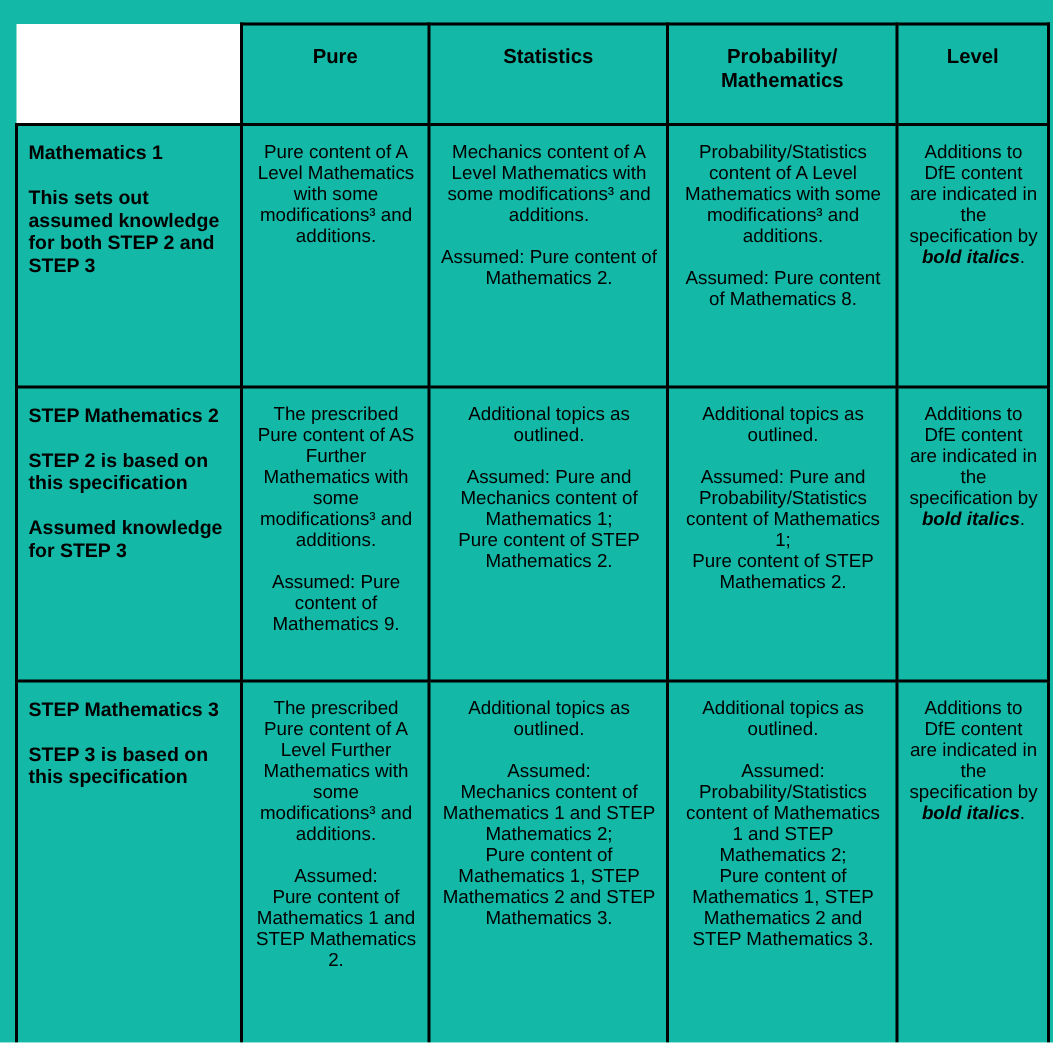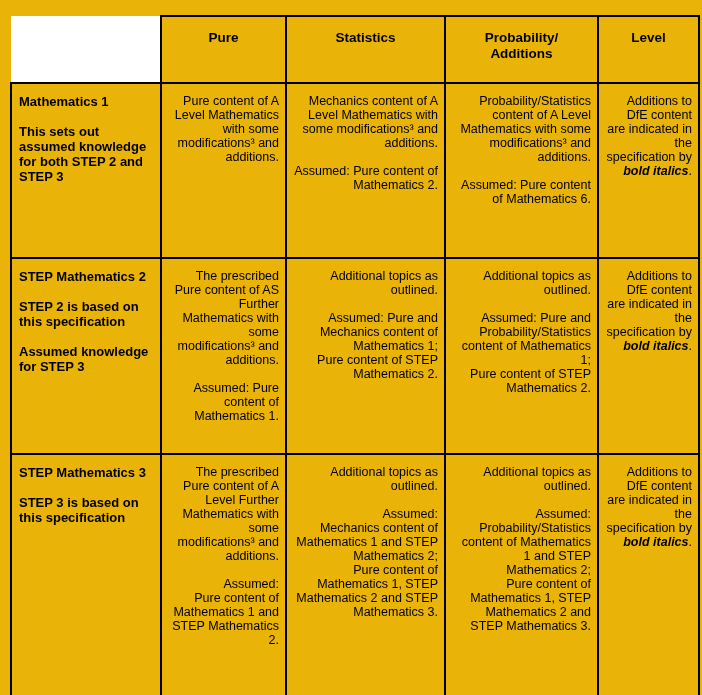--- a/index.html
+++ b/index.html
@@ -11,7 +11,7 @@
     position: relative;
     width: 702px;
     height: 695px;
-    background: #eab308;
+    background: #14b8a6;
     color: #000000;
     font-family: "Liberation Sans", "DejaVu Sans", sans-serif;
     overflow: hidden;

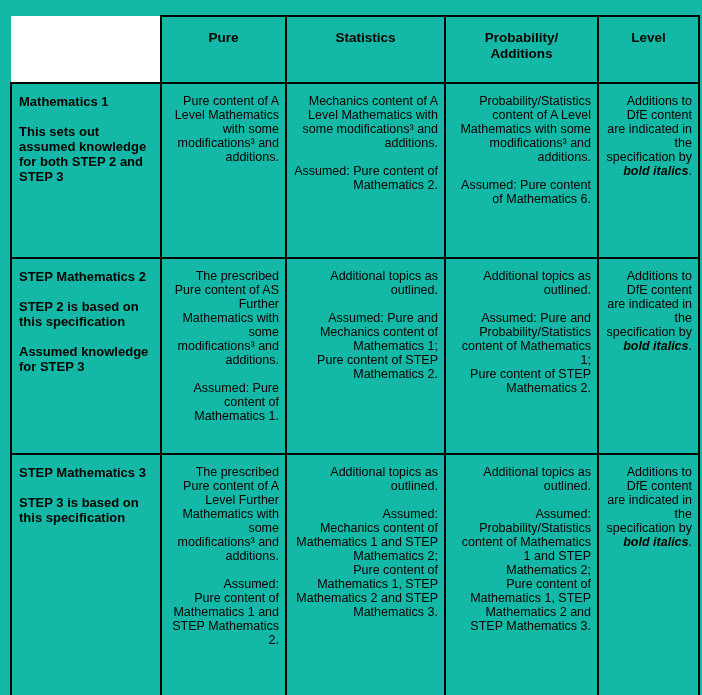--- a/index.html
+++ b/index.html
@@ -97,7 +97,7 @@
         <th class="hdr">Pure</th>
         <th class="hdr">Statistics</th>
         <th class="hdr">Probability/
-Additions</th>
+Mathematics</th>
         <th class="hdr">Level</th>
       </tr>
     </thead>

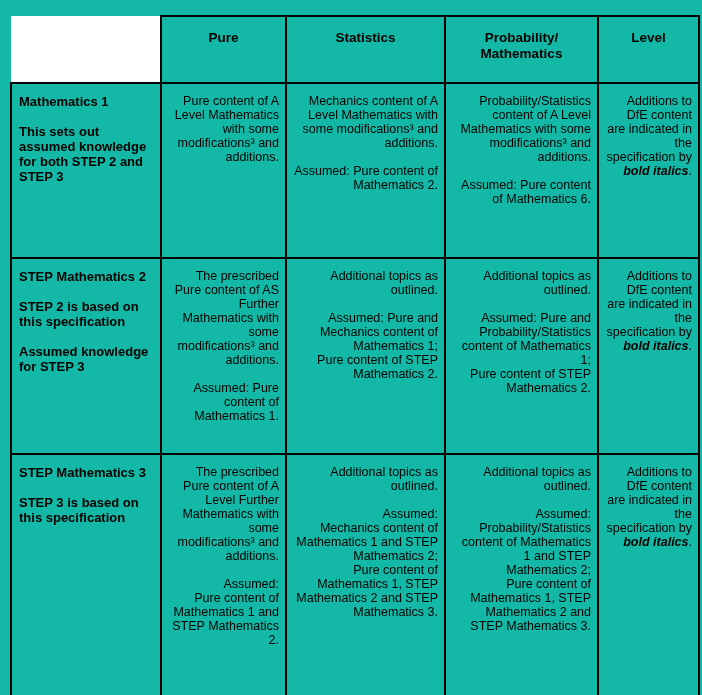--- a/index.html
+++ b/index.html
@@ -66,7 +66,7 @@
     font-weight: normal;
     font-size: 12.5px;
     line-height: 14px;
-    text-align: right;
+    text-align: center;
     padding: 10px 6px 6px 7px;
     white-space: pre-line;
     word-wrap: break-word;

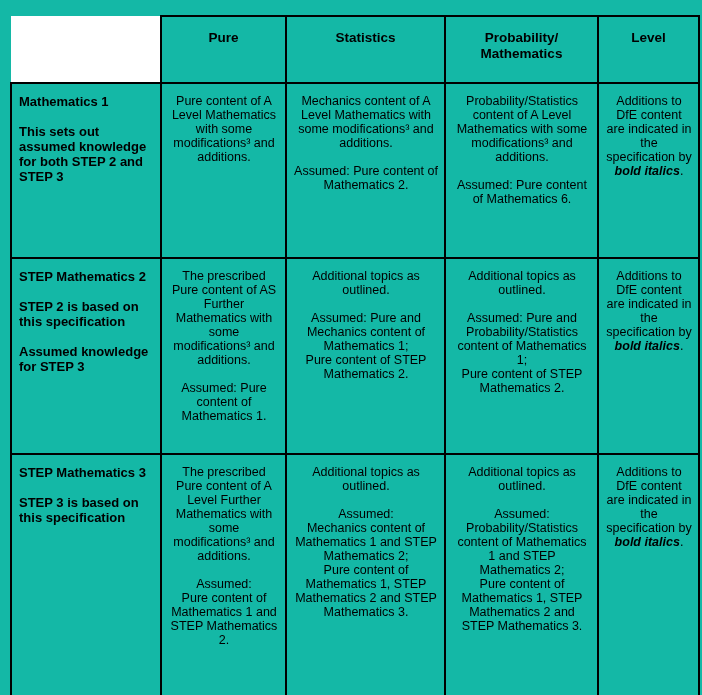--- a/index.html
+++ b/index.html
@@ -112,7 +112,7 @@
 Assumed: Pure content of Mathematics 2.</td>
         <td class="cell">Probability/Statistics content of A Level Mathematics with some modifications³ and additions.
 
-Assumed: Pure content of Mathematics 6.</td>
+Assumed: Pure content of Mathematics 8.</td>
         <td class="cell notes"><span>Additions to DfE content are indicated in the specification by </span><span class="em">bold italics</span><span>.</span></td>
       </tr>
       <tr class="r1">

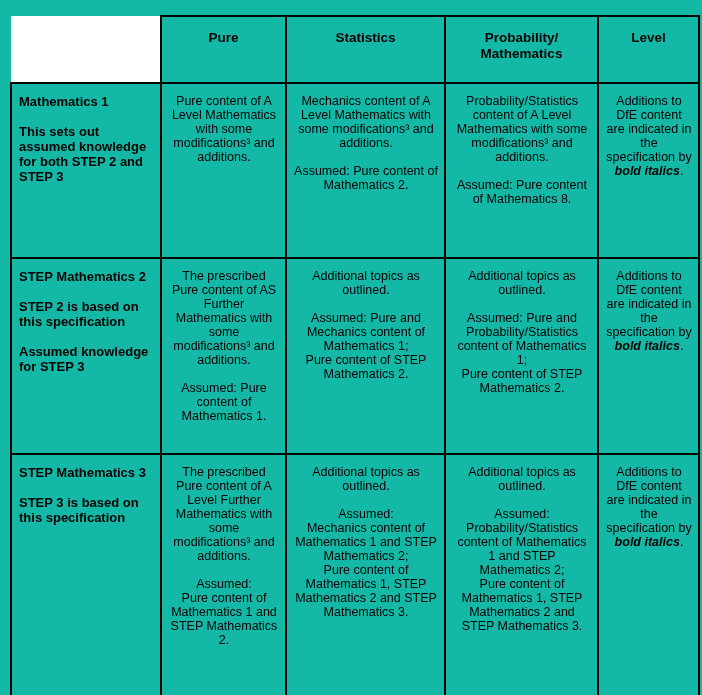--- a/index.html
+++ b/index.html
@@ -123,7 +123,7 @@
 Assumed knowledge for STEP 3</th>
         <td class="cell">The prescribed Pure content of AS Further Mathematics with some modifications³ and additions.
 
-Assumed: Pure content of Mathematics 1.</td>
+Assumed: Pure content of Mathematics 9.</td>
         <td class="cell">Additional topics as outlined.
 
 Assumed: Pure and Mechanics content of Mathematics 1;

